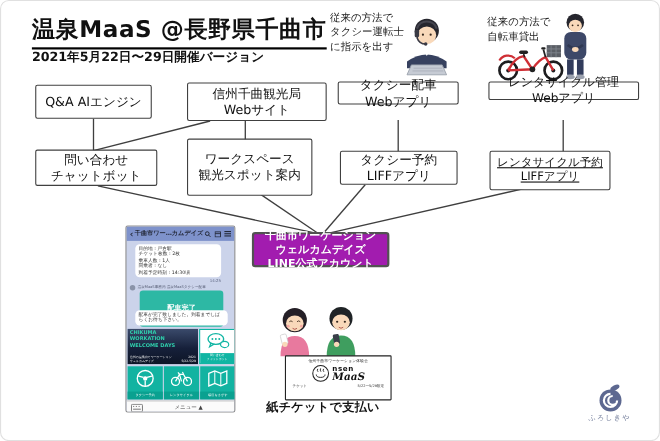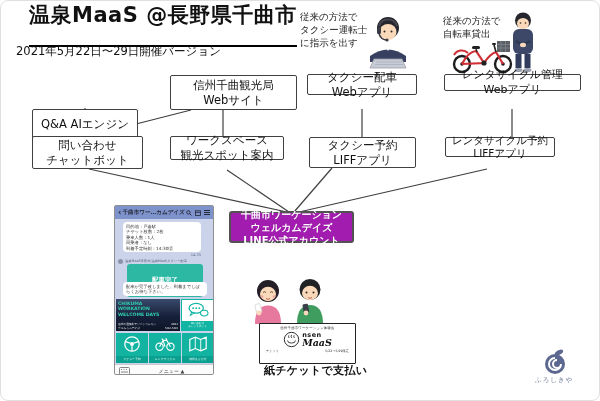--- a/index.html
+++ b/index.html
@@ -12,8 +12,8 @@
   .abs { position:absolute; }
 
   .page-title {
-    left:28px; top:0; font-size:21px; font-weight:800; letter-spacing:.5px;
-    border-bottom:2.5px solid #000; padding-bottom:16px;
+    left:28px; top:12px; font-size:21px; font-weight:800; letter-spacing:.5px;
+    border-bottom:2.5px solid #000; padding-bottom:2px;
   }
   .page-subtitle { left:15px; top:43px; font-size:11.5px; font-weight:400; }
 

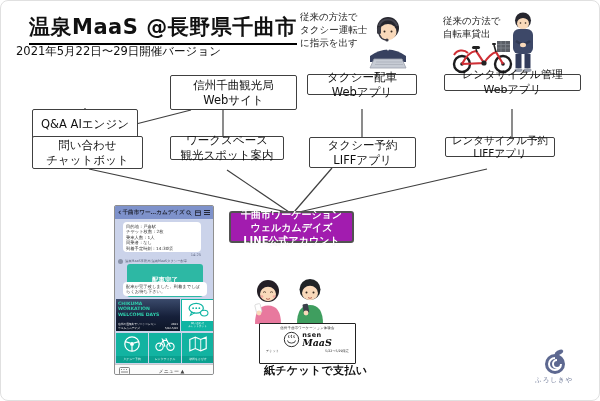--- a/index.html
+++ b/index.html
@@ -15,7 +15,7 @@
     left:28px; top:12px; font-size:21px; font-weight:800; letter-spacing:.5px;
     border-bottom:2.5px solid #000; padding-bottom:2px;
   }
-  .page-subtitle { left:15px; top:43px; font-size:11.5px; font-weight:400; }
+  .page-subtitle { left:28px; top:43px; font-size:11.5px; font-weight:700; }
 
   .node {
     background:#fff; border:1.3px solid #404040; border-radius:2px;

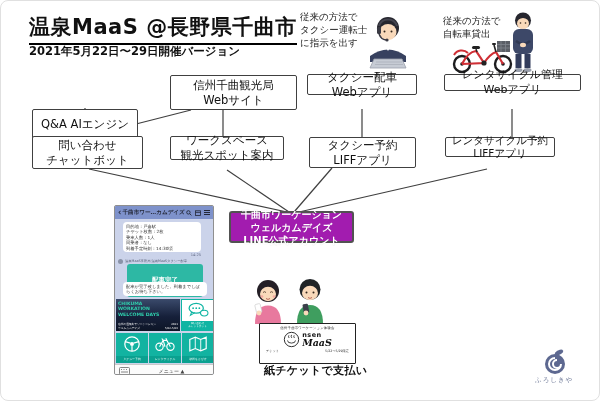--- a/index.html
+++ b/index.html
@@ -23,7 +23,7 @@
     font-size:11.5px; font-weight:500; line-height:1.28; color:#111;
     white-space:pre-line; z-index:2;
   }
-  #bx-qa        { left:31px;  top:76px;  width:106px; height:31px;margin-top:32px; }
+  #bx-qa        { left:31px;  top:76px;  width:106px; height:31px; }
   #bx-site      { left:169px; top:74px;  width:127px; height:35px; }
   #bx-taxi-web  { left:306px; top:73px;  width:110px; height:21px; }
   #bx-cycle-web { left:443px; top:73px;  width:137px; height:17px; font-size:11px; }

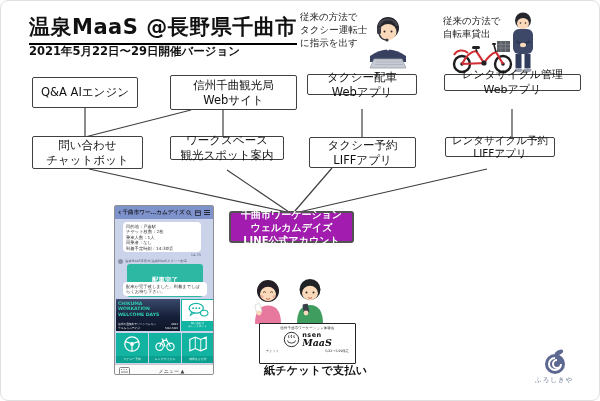--- a/index.html
+++ b/index.html
@@ -28,7 +28,7 @@
   #bx-taxi-web  { left:306px; top:73px;  width:110px; height:21px; }
   #bx-cycle-web { left:443px; top:73px;  width:137px; height:17px; font-size:11px; }
   #bx-chatbot   { left:31px;  top:135px; width:111px; height:33px; }
-  #bx-workspace { left:169px; top:135px; width:114px; height:24px; }
+  #bx-workspace { left:169px; top:125px; width:114px; height:52px; }
   #bx-taxi-liff { left:308px; top:136px; width:107px; height:31px; }
   #bx-cycle-liff{ left:444px; top:136px; width:110px; height:20px; font-size:10.5px; }
 

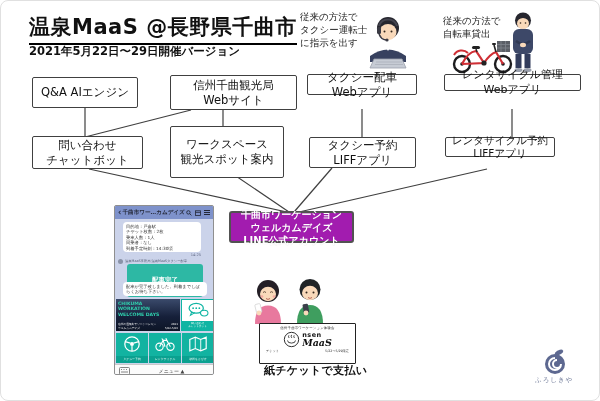--- a/index.html
+++ b/index.html
@@ -30,7 +30,7 @@
   #bx-chatbot   { left:31px;  top:135px; width:111px; height:33px; }
   #bx-workspace { left:169px; top:125px; width:114px; height:52px; }
   #bx-taxi-liff { left:308px; top:136px; width:107px; height:31px; }
-  #bx-cycle-liff{ left:444px; top:136px; width:110px; height:20px; font-size:10.5px; }
+  #bx-cycle-liff{ left:444px; top:136px; width:110px; height:36px; font-size:10.5px;text-decoration:underline; }
 
   #hub {
     left:228px; top:210px; width:125px; height:32px; z-index:2;

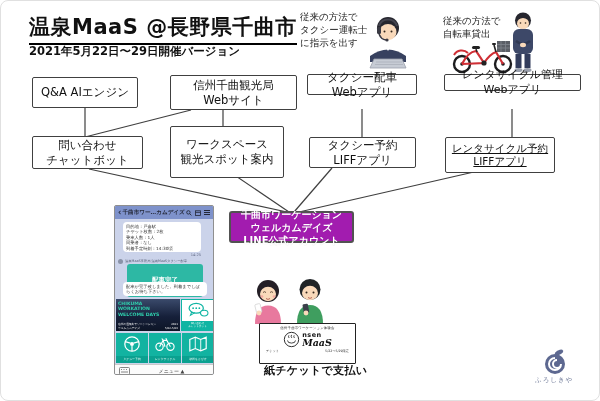--- a/index.html
+++ b/index.html
@@ -99,7 +99,7 @@
   .tk-txt .t2 { font-size:9.5px; font-weight:700; font-style:italic;
     font-family:"DejaVu Serif","Liberation Serif",serif; margin-top:-2px; color:#111; }
   .tk-foot { display:flex; justify-content:space-between; padding:0 6px; font-size:3.2px; color:#333; margin-top:1px; }
-  #pay-caption { left:263px; top:362px; width:110px; font-size:11px; font-weight:700; letter-spacing:.3px; z-index:2; }
+  #pay-caption { left:241px; top:362px; width:110px; font-size:11px; font-weight:700; letter-spacing:.3px; z-index:2; }
 
   #furo-label { left:534px; top:375px; width:44px; font-size:6.5px; letter-spacing:1px; color:#707b99; z-index:2; }
 </style>

